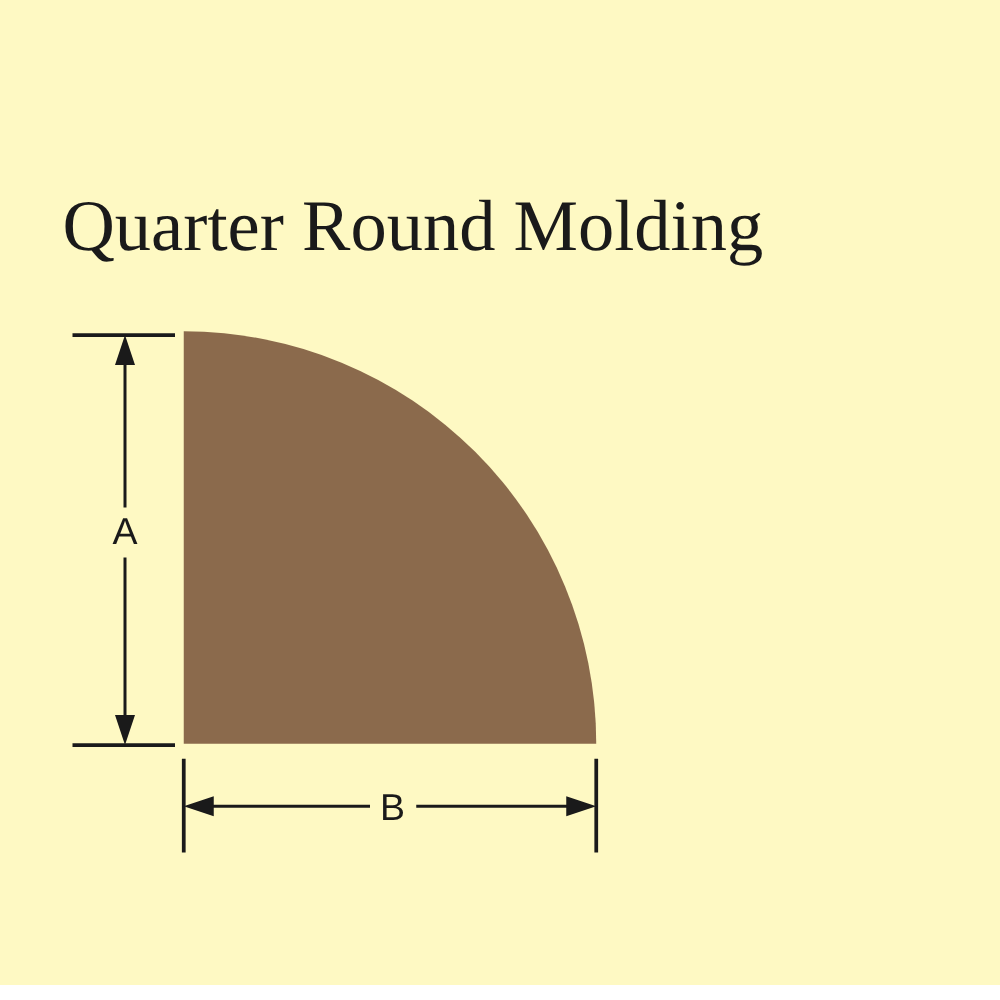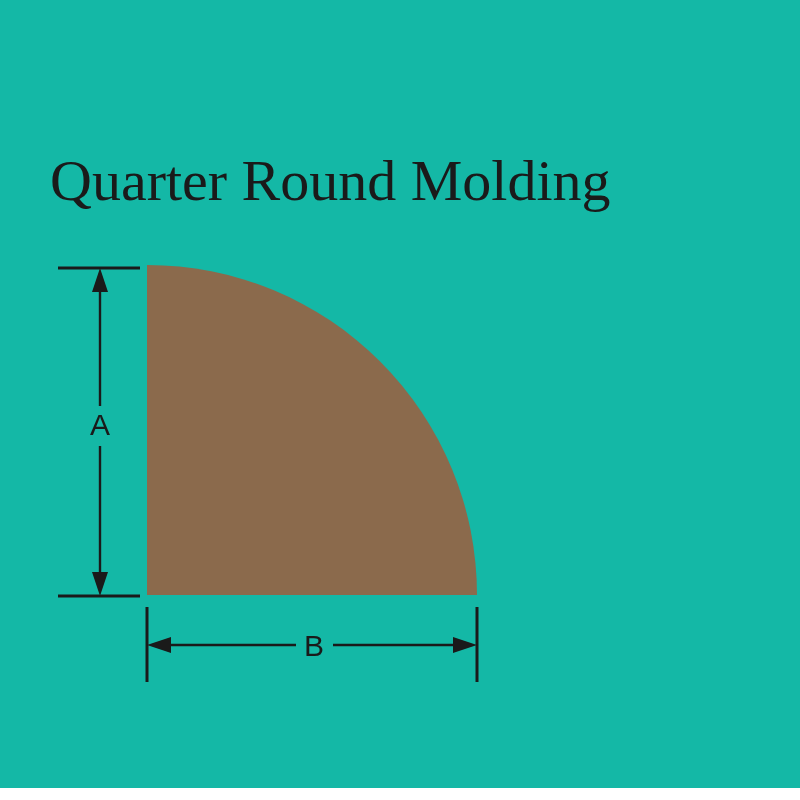--- a/index.html
+++ b/index.html
@@ -17,7 +17,7 @@
     position: relative;
     width: 800px;
     height: 788px;
-    background: #14b8a6;
+    background: #fef9c3;
   }
   .diagram-svg {
     display: block;

